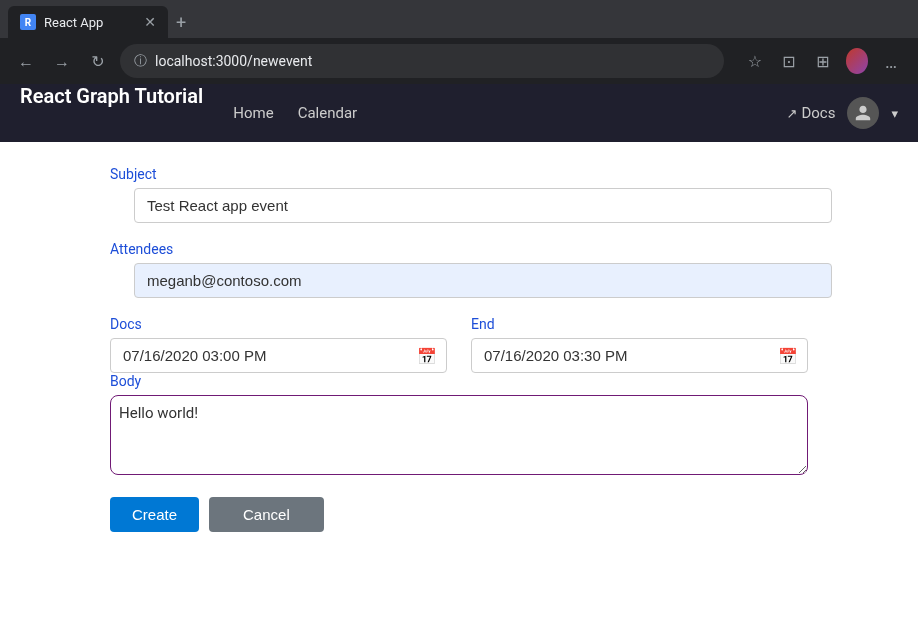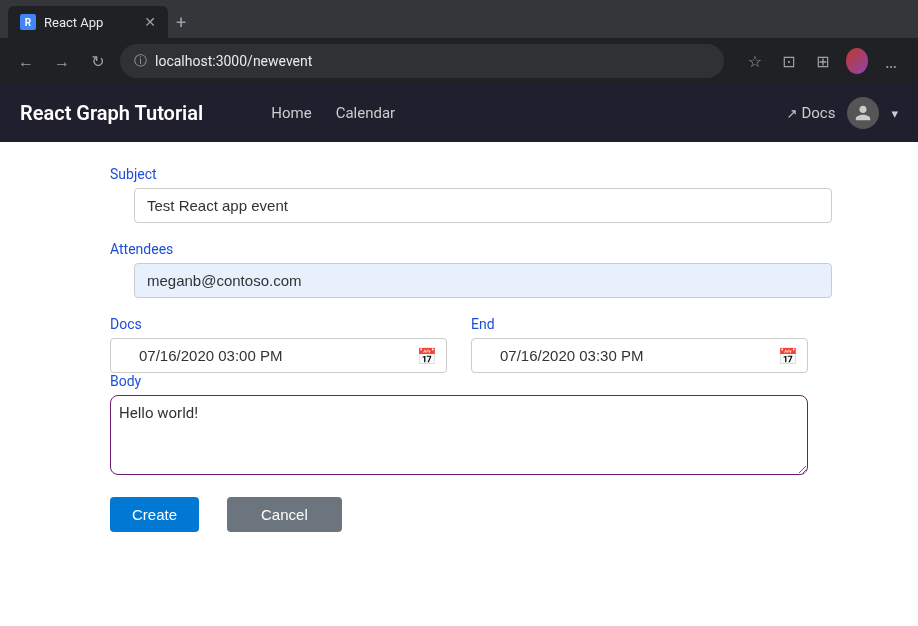--- a/index.html
+++ b/index.html
@@ -25,7 +25,7 @@
     .menu-dots { color: #9aa0a6; font-size: 18px; cursor: pointer; }
 
     
-    .app-nav { background: #1f1f2e; display: flex; align-items: center; padding: 0 20px; height: 58px; gap: 38px; }
+    .app-nav { background: #1f1f2e; display: flex; padding: 0 20px; height: 58px; }
     .app-title { color: #fff; font-size: 20px; font-weight: 600; margin-right: 30px; }
     .nav-links { display: flex; align-items: center; gap: 24px; flex: 1; }
     .nav-link { color: #ccc; font-size: 15px; text-decoration: none; cursor: pointer; }

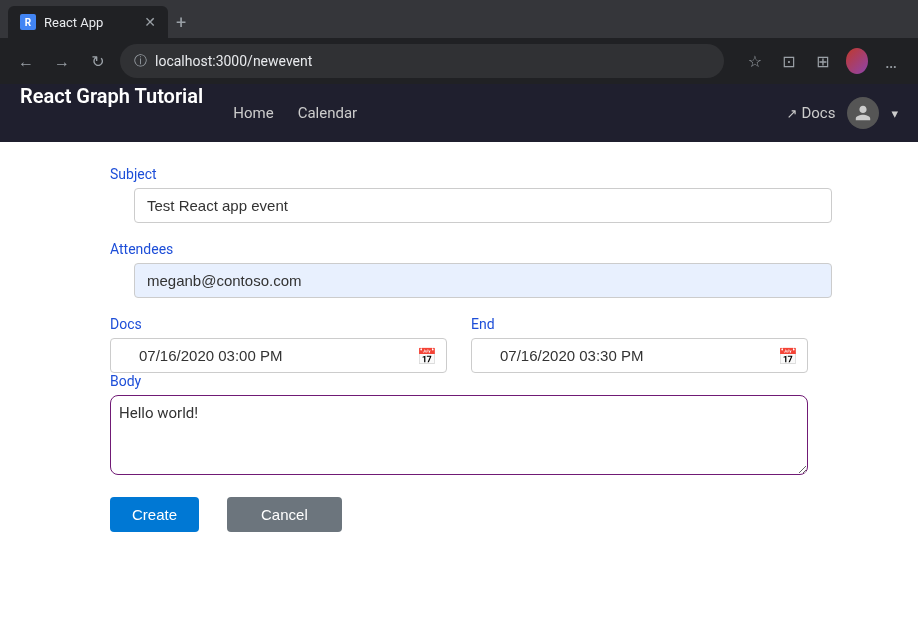--- a/index.html
+++ b/index.html
@@ -46,7 +46,7 @@
     .datetime-row { display: flex; gap: 24px; }
     .datetime-group { flex: 1; }
     .datetime-input-wrapper { position: relative; }
-    .datetime-input { width: 100%; border: 1px solid #ccc; border-radius: 4px; padding: 8px 40px 8px 28px; font-size: 15px; color: #333; background: #fff; }
+    .datetime-input { width: 100%; border: 1px solid #ccc; border-radius: 4px; padding: 8px 40px 8px 12px; font-size: 15px; color: #333; background: #fff; }
     .calendar-icon { position: absolute; right: 10px; top: 50%; transform: translateY(-50%); color: #555; font-size: 16px; cursor: pointer; }
 
     .btn-row { display: flex; gap: 28px; margin-top: 10px; }

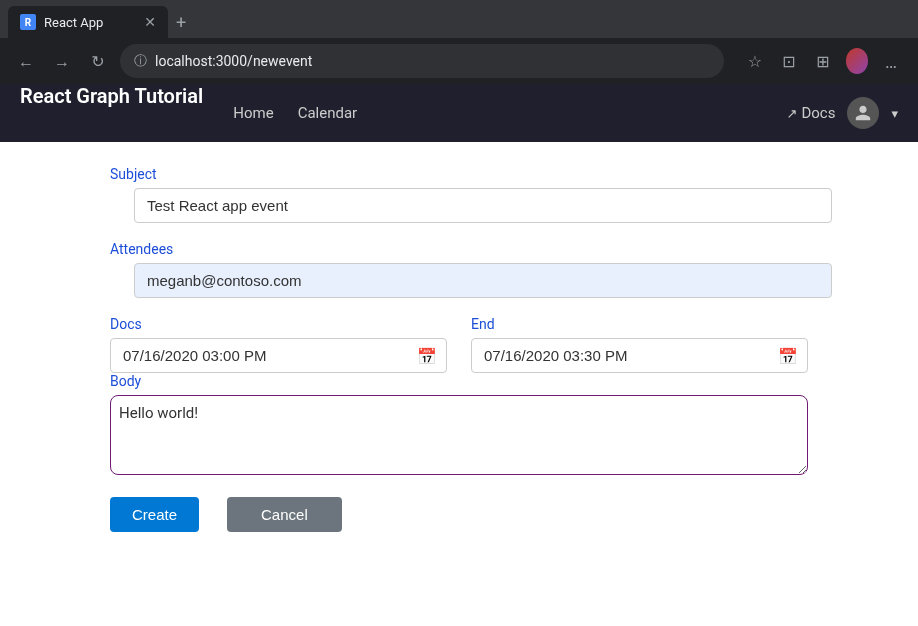--- a/index.html
+++ b/index.html
@@ -49,7 +49,7 @@
     .datetime-input { width: 100%; border: 1px solid #ccc; border-radius: 4px; padding: 8px 40px 8px 12px; font-size: 15px; color: #333; background: #fff; }
     .calendar-icon { position: absolute; right: 10px; top: 50%; transform: translateY(-50%); color: #555; font-size: 16px; cursor: pointer; }
 
-    .btn-row { display: flex; gap: 28px; margin-top: 10px; }
+    .btn-row { display: flex; gap: 10px; margin-top: 10px; }
     .btn-create { background: #0078d4; color: #fff; border: none; border-radius: 4px; padding: 9px 22px; font-size: 15px; cursor: pointer; font-weight: 500; }
     .btn-cancel { background: #6c757d; color: #fff; border: none; border-radius: 4px; padding: 9px 34px; font-size: 15px; cursor: pointer; font-weight: 500; }
   </style>

